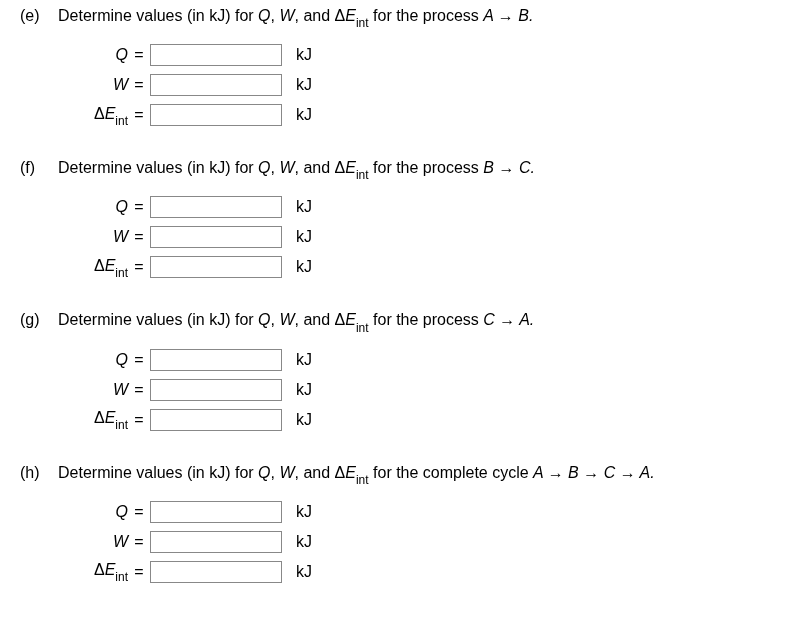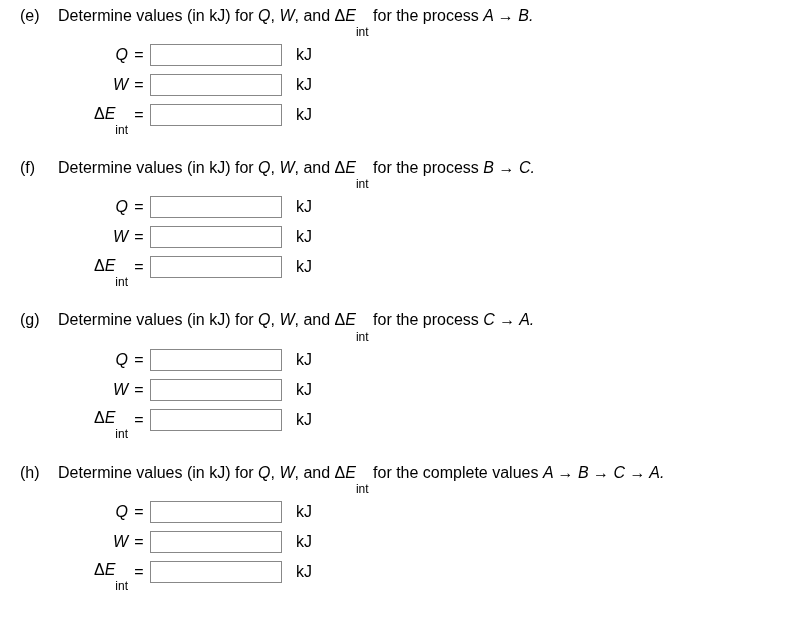--- a/index.html
+++ b/index.html
@@ -36,7 +36,7 @@
       font-size: 0.75em;
       vertical-align: sub;
       position: relative;
-      top: 11px;
+      top: 2px;
     }
     .input-rows {
       padding-left: 38px;

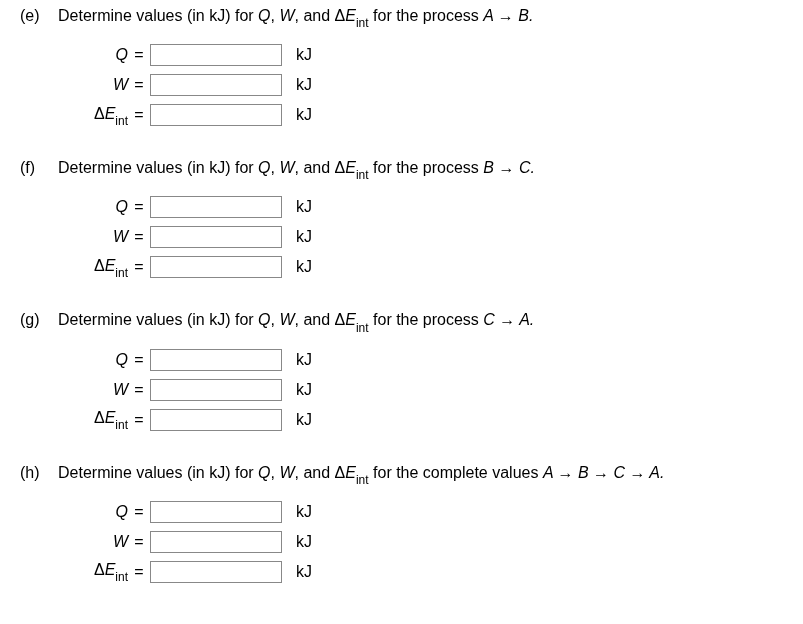--- a/index.html
+++ b/index.html
@@ -161,7 +161,7 @@
     <div class="question-block">
       <div class="question-header">
         <div class="question-label">(h)</div>
-        <div class="question-text"><span>Determine values (in kJ) for </span><span class="italic">Q</span>, <span class="italic">W</span><span>, and </span><span class="delta-e-label"><span>Δ</span><span class="e-italic">E</span><span class="sub">int</span></span><span> for the complete values </span><span class="italic">A → B → C → A.</span></div>
+        <div class="question-text"><span>Determine values (in kJ) for </span><span class="italic">Q</span>, <span class="italic">W</span><span>, and </span><span class="delta-e-label"><span>Δ</span><span class="e-italic">E</span><span class="sub">int</span></span><span> for the complete cycle </span><span class="italic">A → B → C → A.</span></div>
       </div>
       <div class="input-rows">
         <div class="input-row">

